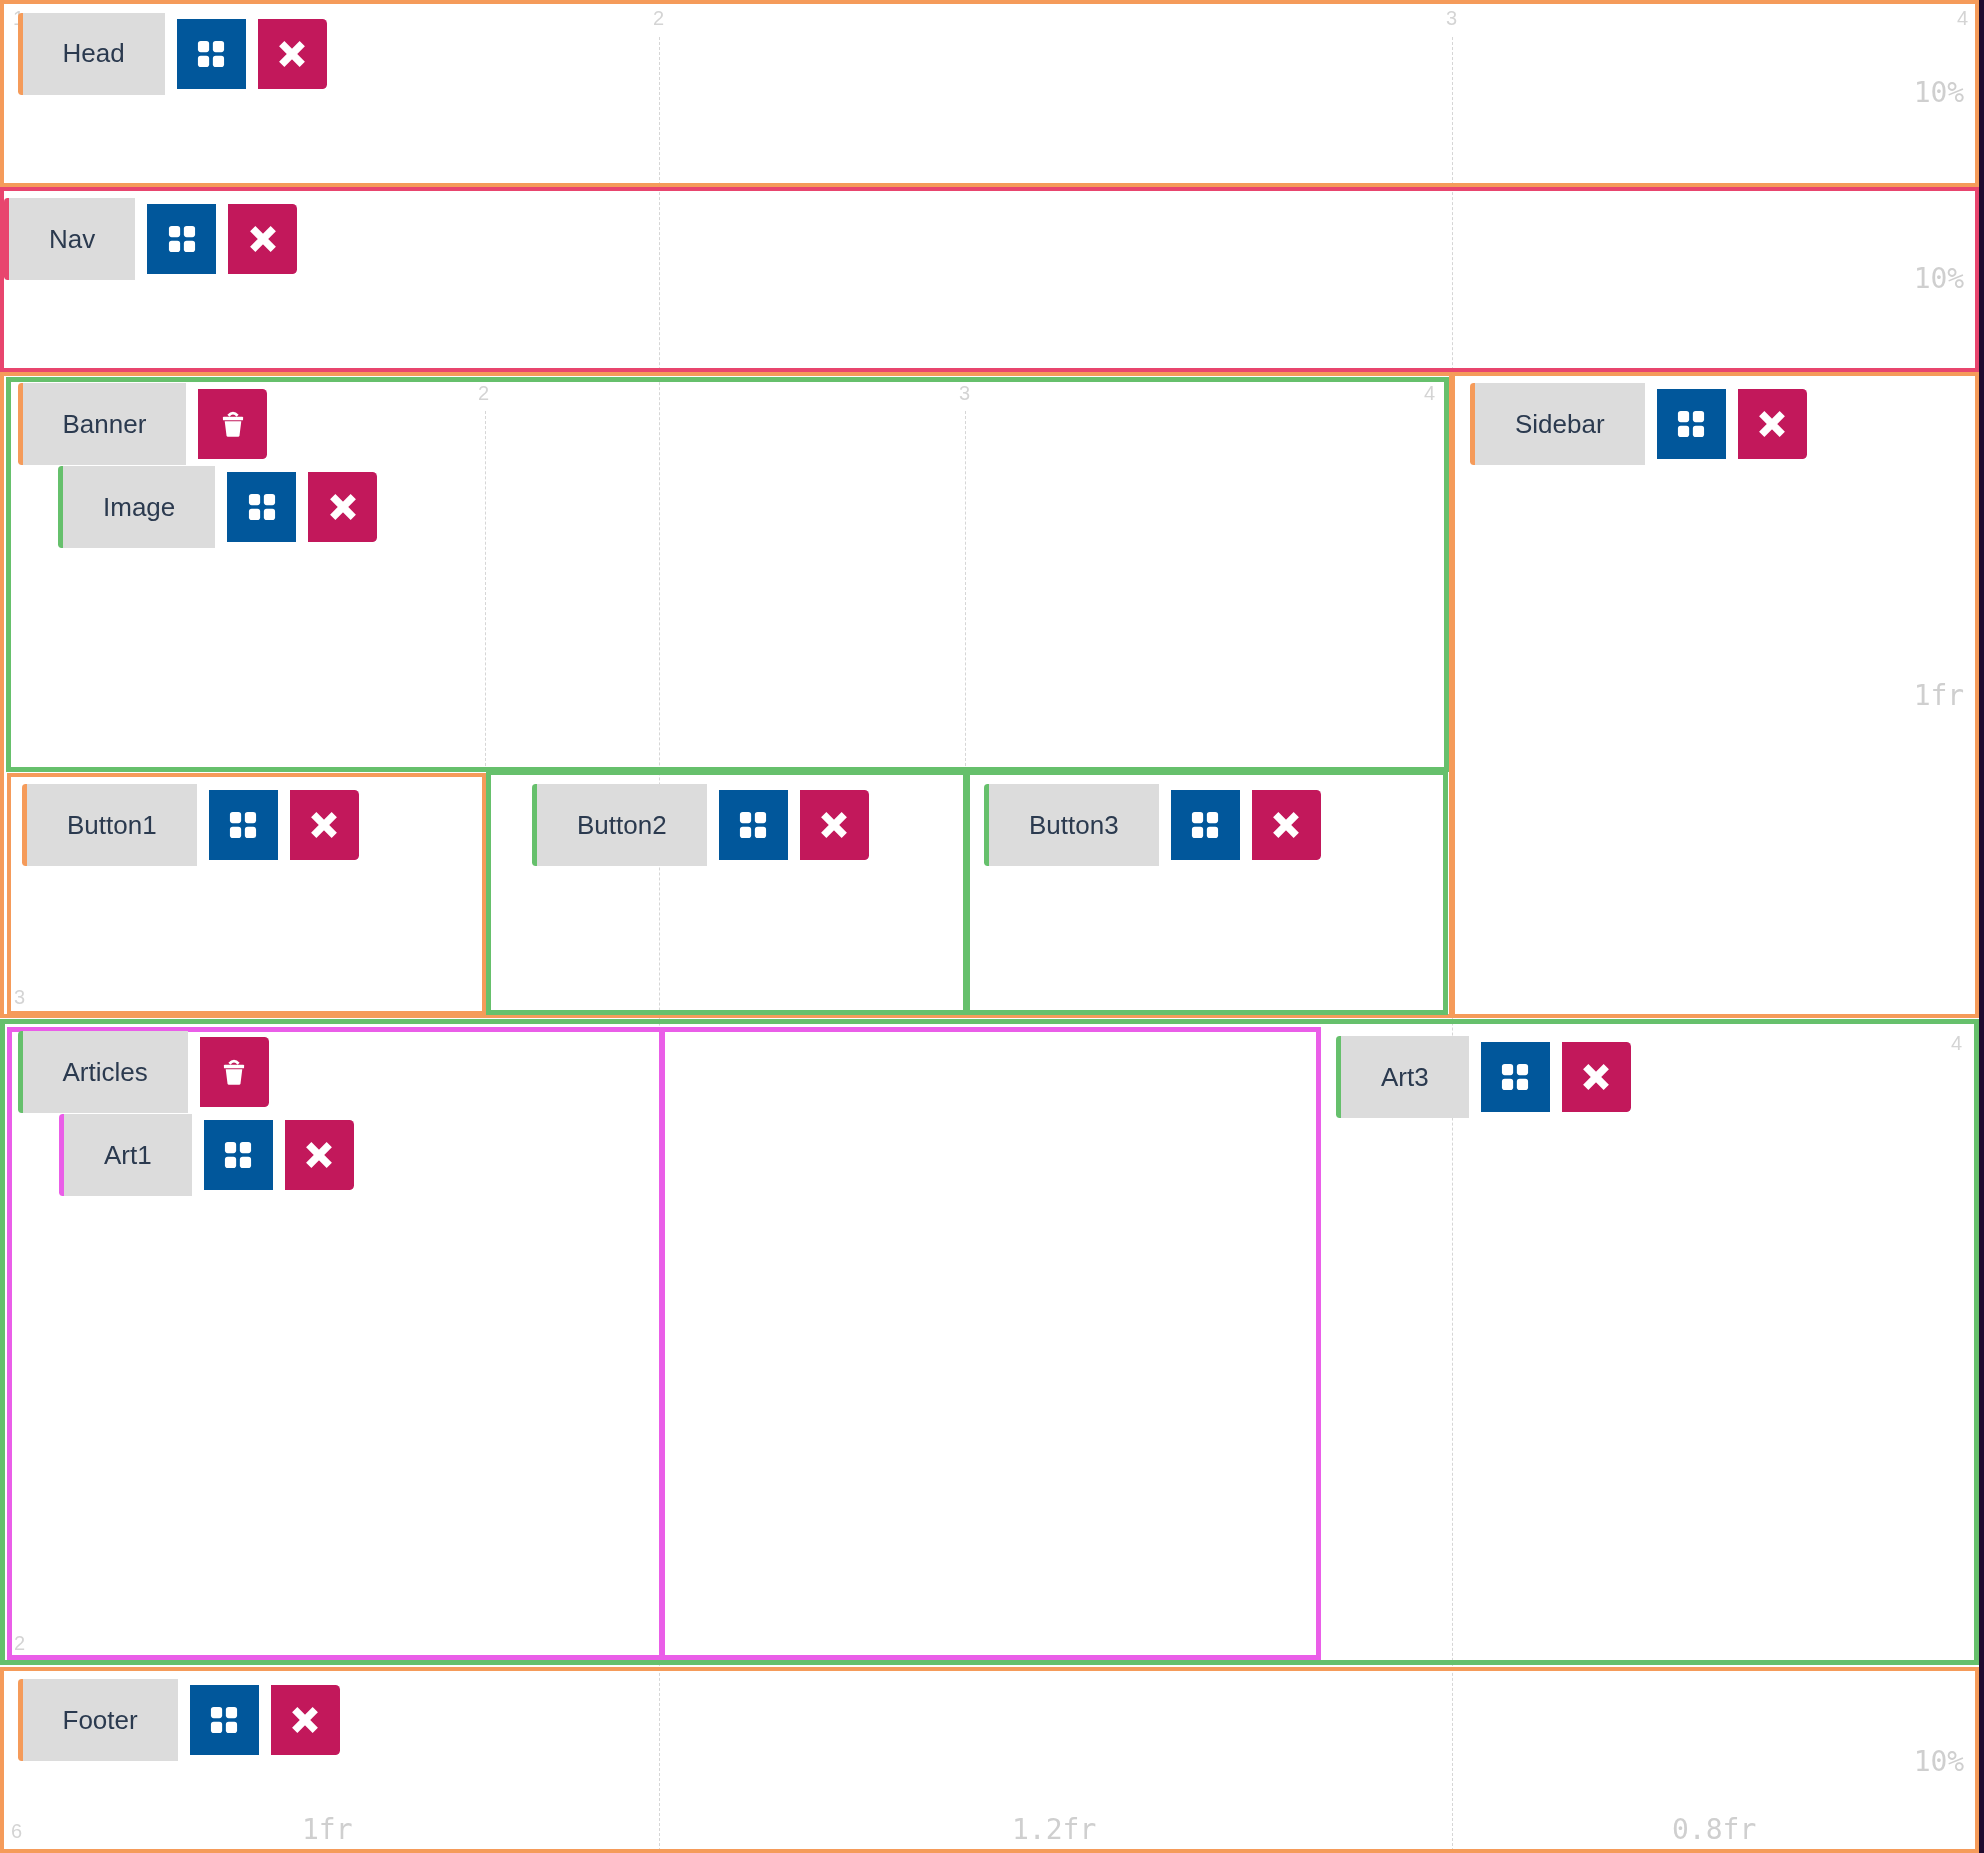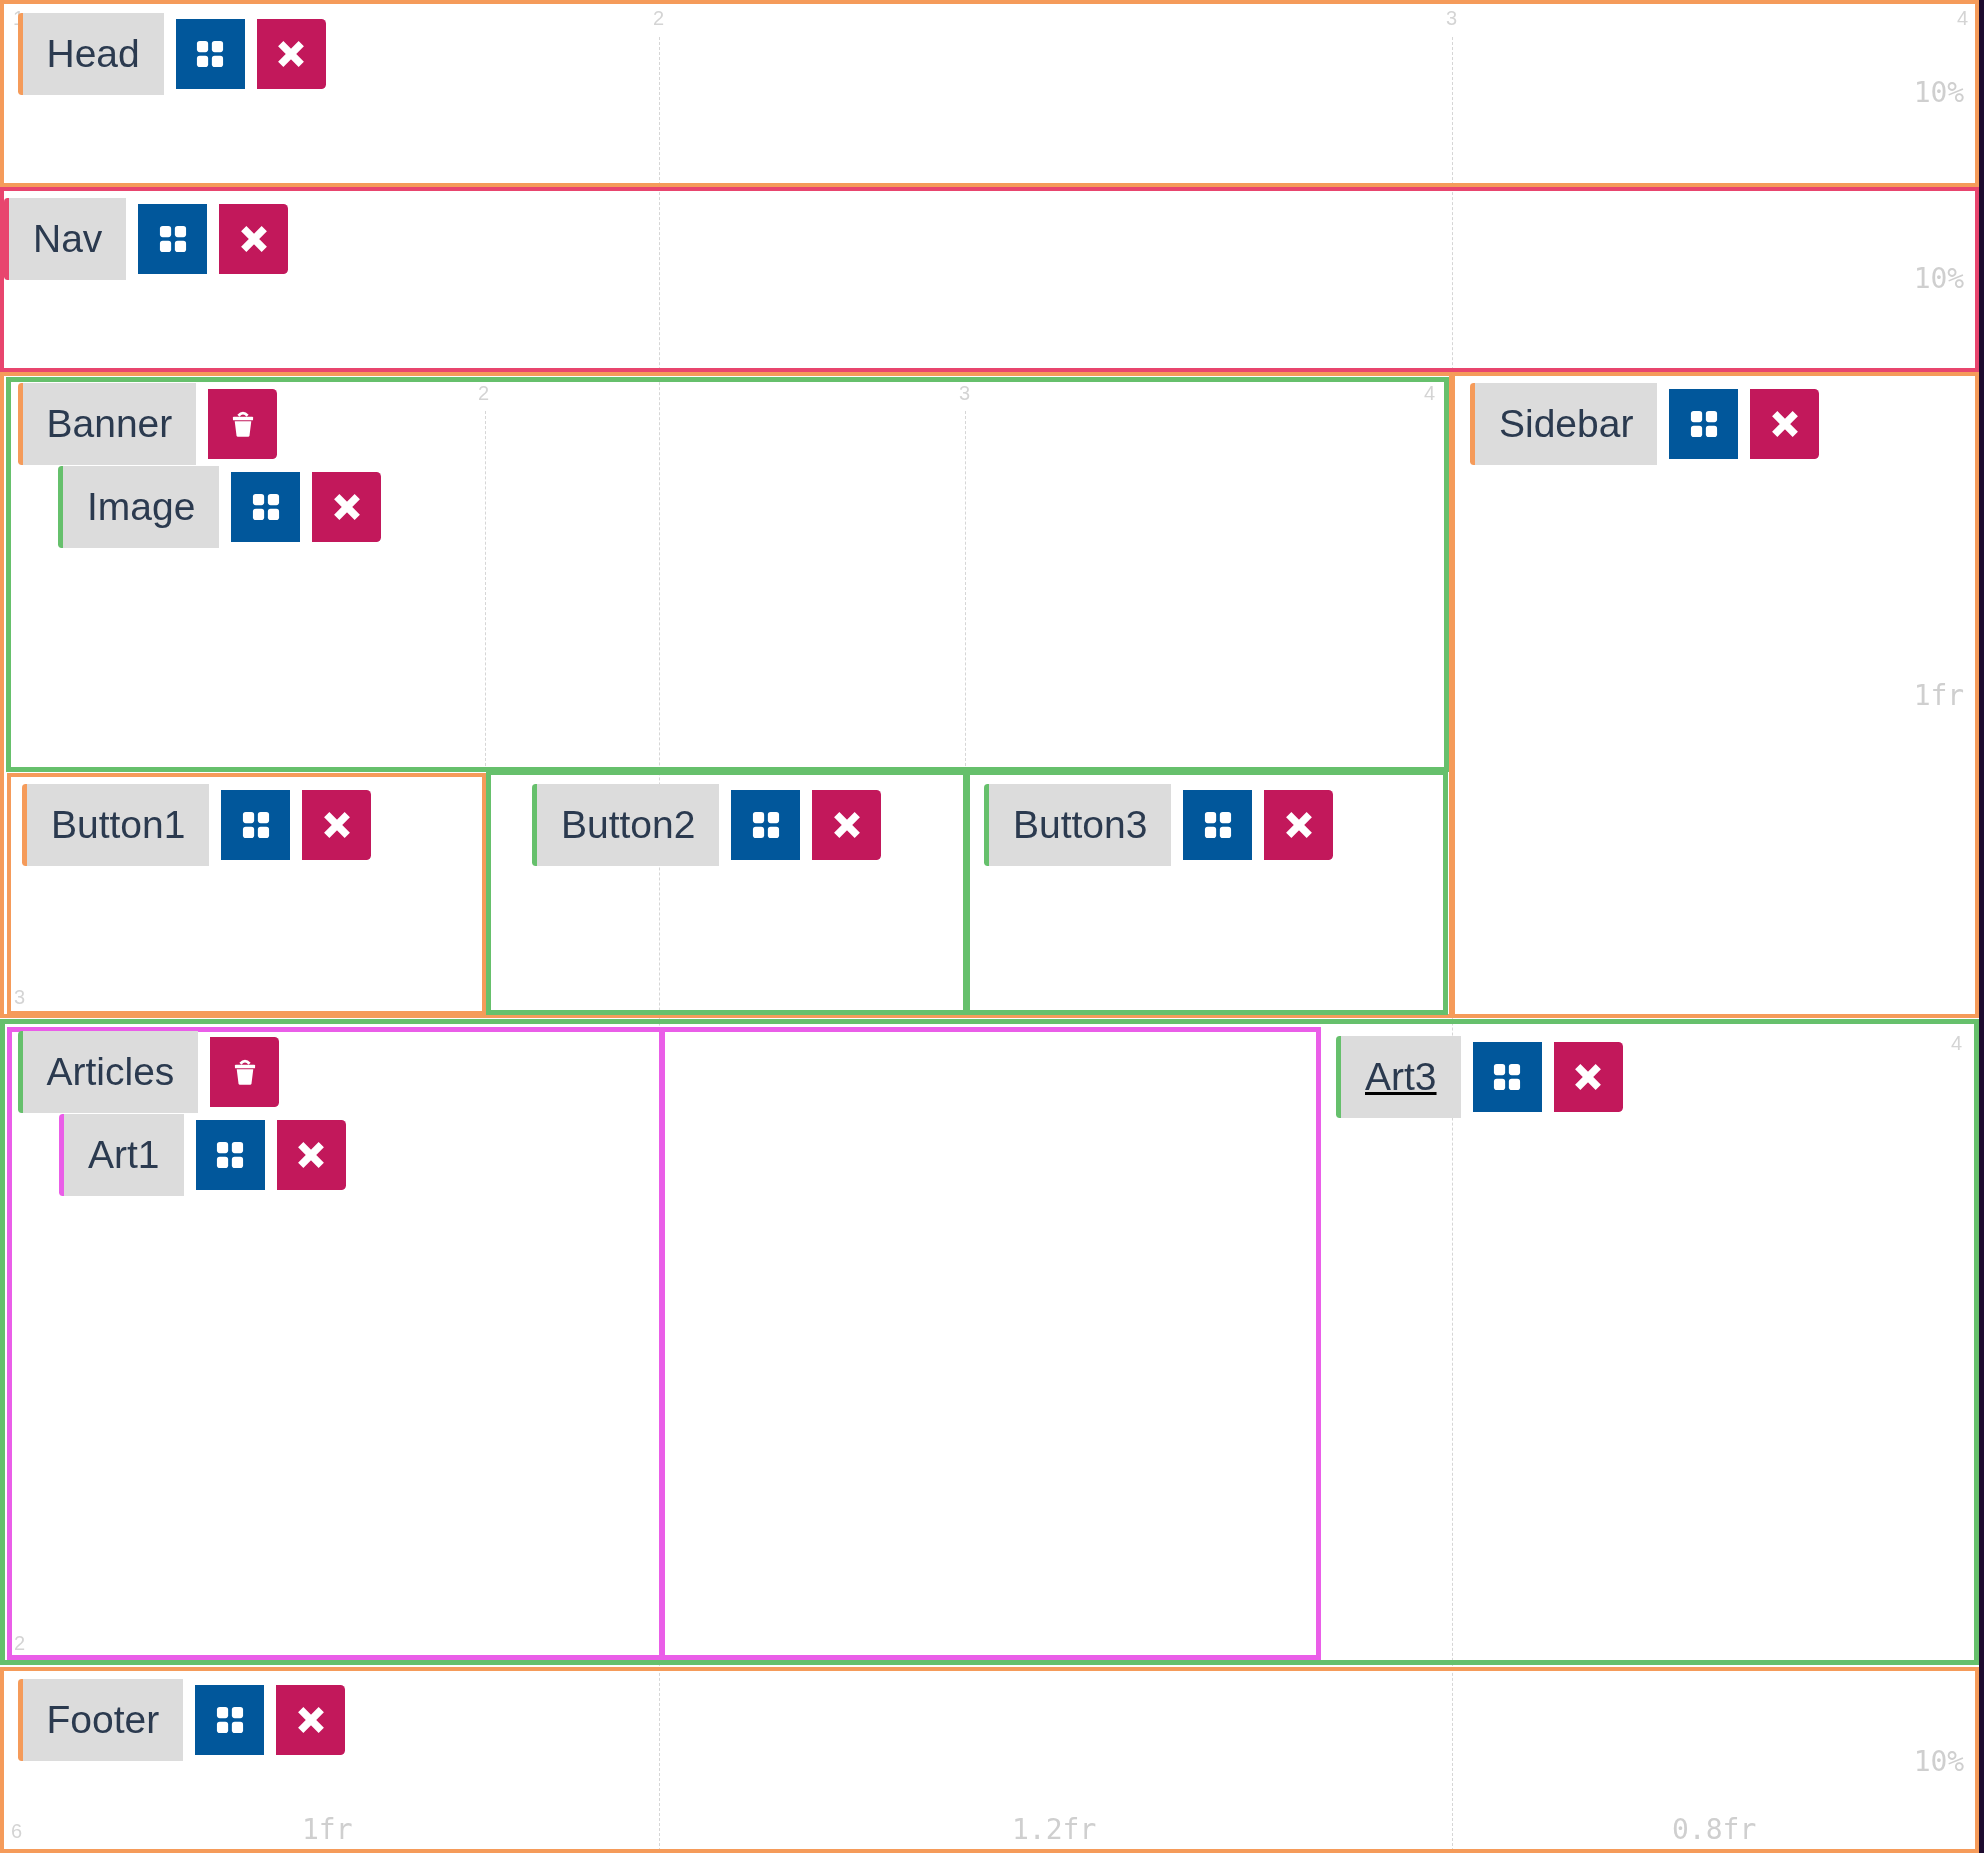--- a/index.html
+++ b/index.html
@@ -14,7 +14,7 @@
   .num{position:absolute;font-family:"Liberation Sans",sans-serif;font-size:20px;color:#d4d4d4;}
   .size{position:absolute;font-family:"DejaVu Sans Mono",monospace;font-size:28px;color:#cfcfcf;}
   .ctrl{position:absolute;display:flex;align-items:center;gap:12px;height:70px;}
-  .tag{height:82px;background:#dcdcdc;border-left:5.5px solid #f59b5a;border-radius:3.7px 0 0 3.7px;box-sizing:border-box;display:flex;align-items:center;padding:0 24px;font-size:39px;color:#2b3a4f;}
+  .tag{height:82px;background:#dcdcdc;border-left:5.5px solid #f59b5a;border-radius:3.7px 0 0 3.7px;box-sizing:border-box;display:flex;align-items:center;padding:0 40px;font-size:26px;color:#2b3a4f;}
   .tag.green{border-left-color:#66c06c;}
   .tag.pink{border-left-color:#ea5ee8;}
   .tag.red{border-left-color:#e8456e;}

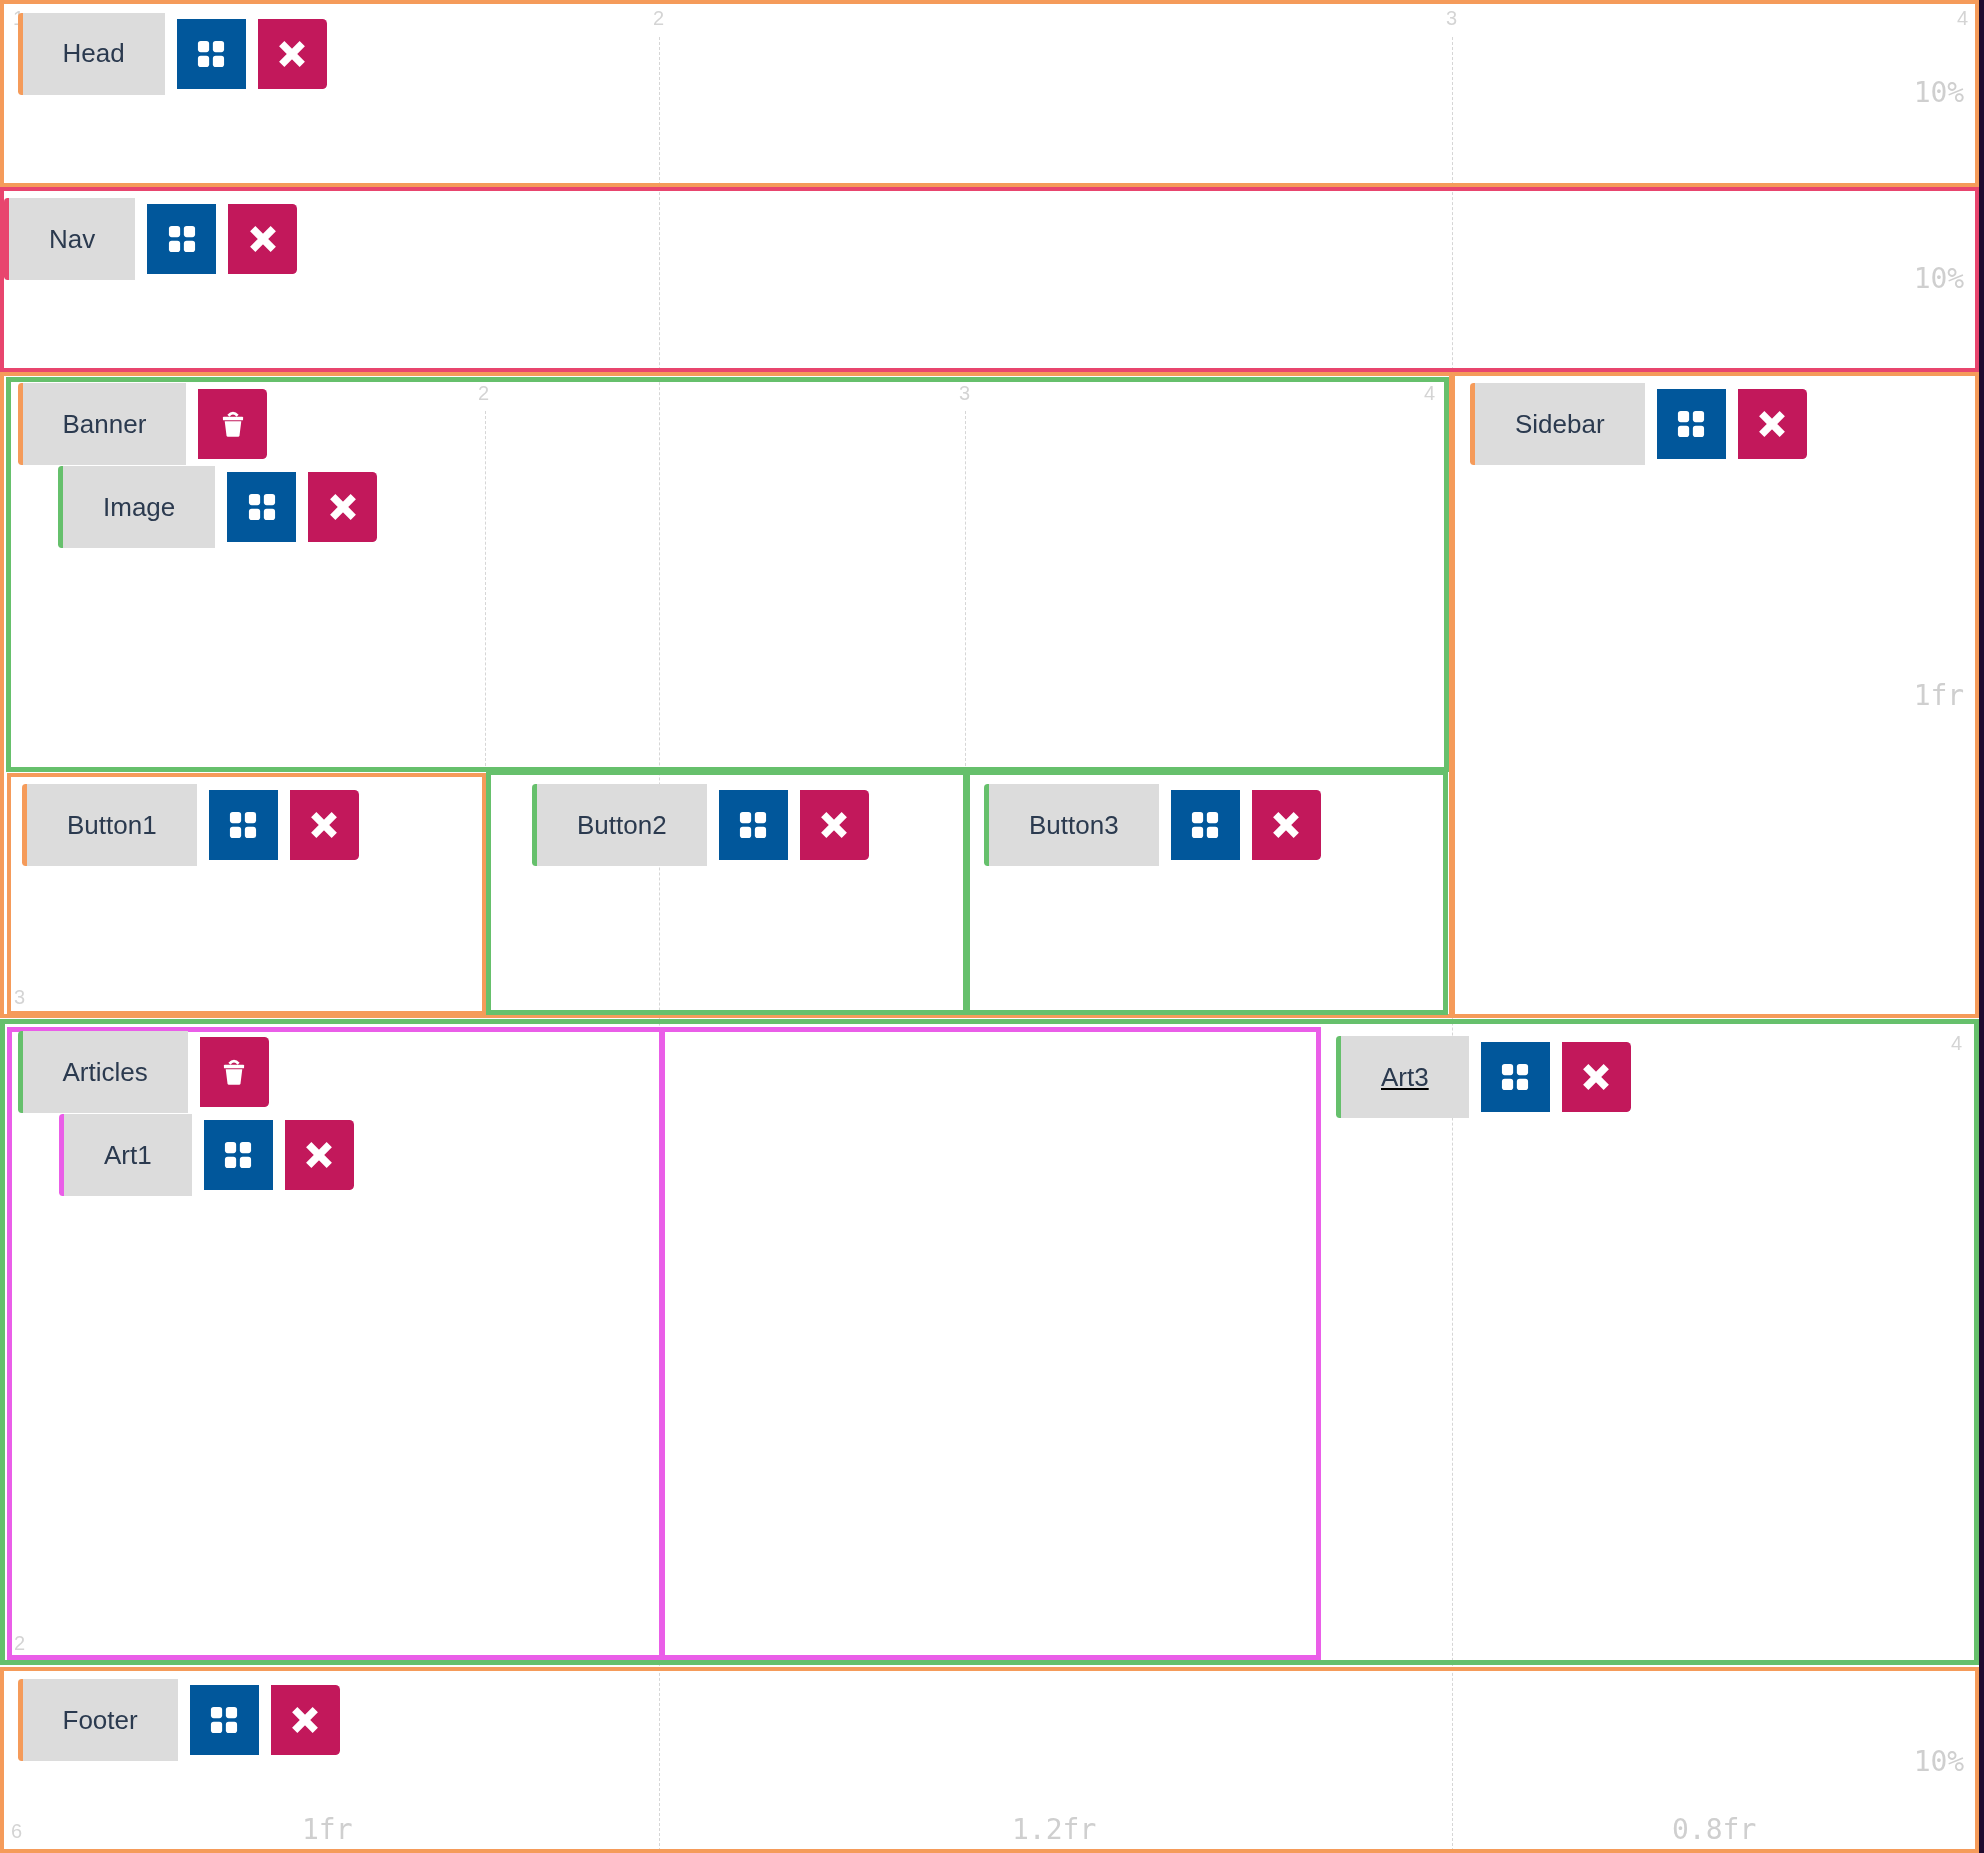--- a/index.html
+++ b/index.html
@@ -219,7 +219,7 @@
         </svg>
     </span>
   </div>
-  <div class="ctrl" style="left:1336px;top:1042px;text-decoration:underline;">
+  <div class="ctrl" style="left:1336px;top:1042px;">
     <span class="tag green">Art3</span>
     <span class="btn grid">
       <svg width="28" height="28" viewBox="0 0 30 30">

